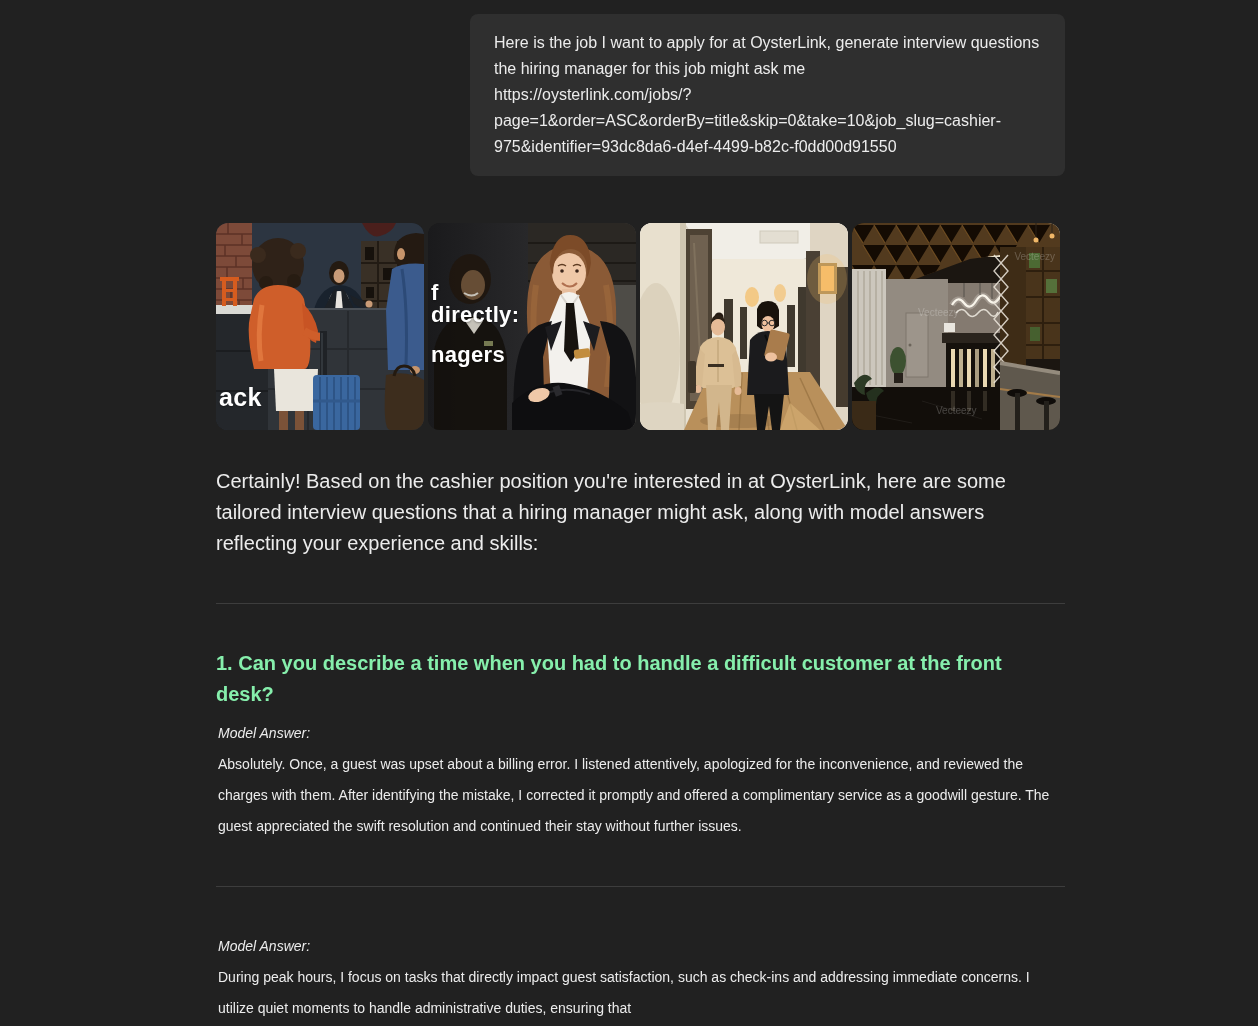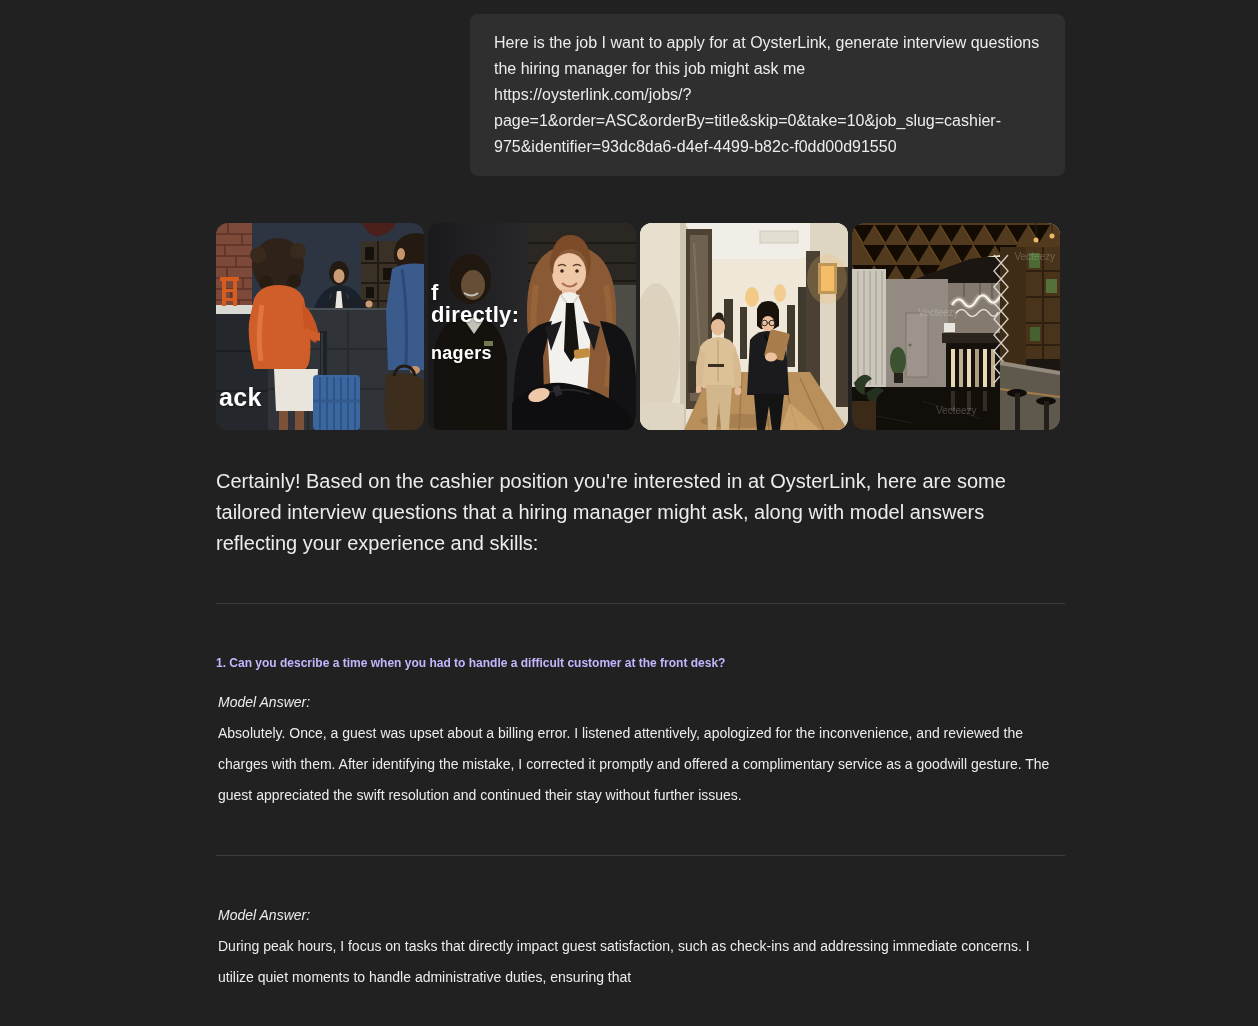--- a/index.html
+++ b/index.html
@@ -29,7 +29,7 @@
   .ov-ack{top:162px;font-size:25px}
   .ov-f{top:59px;font-size:22px}
   .ov-lations{top:81px;font-size:22px}
-  .ov-nagers{top:121px;font-size:18px}
+  .ov-nagers{top:121px;font-size:22px}
   .wm{position:absolute;color:#ffffff;opacity:.22;font-size:10px;font-weight:400}
   .wm1{top:84px;left:66px}
   .wm2{top:28px;right:5px}

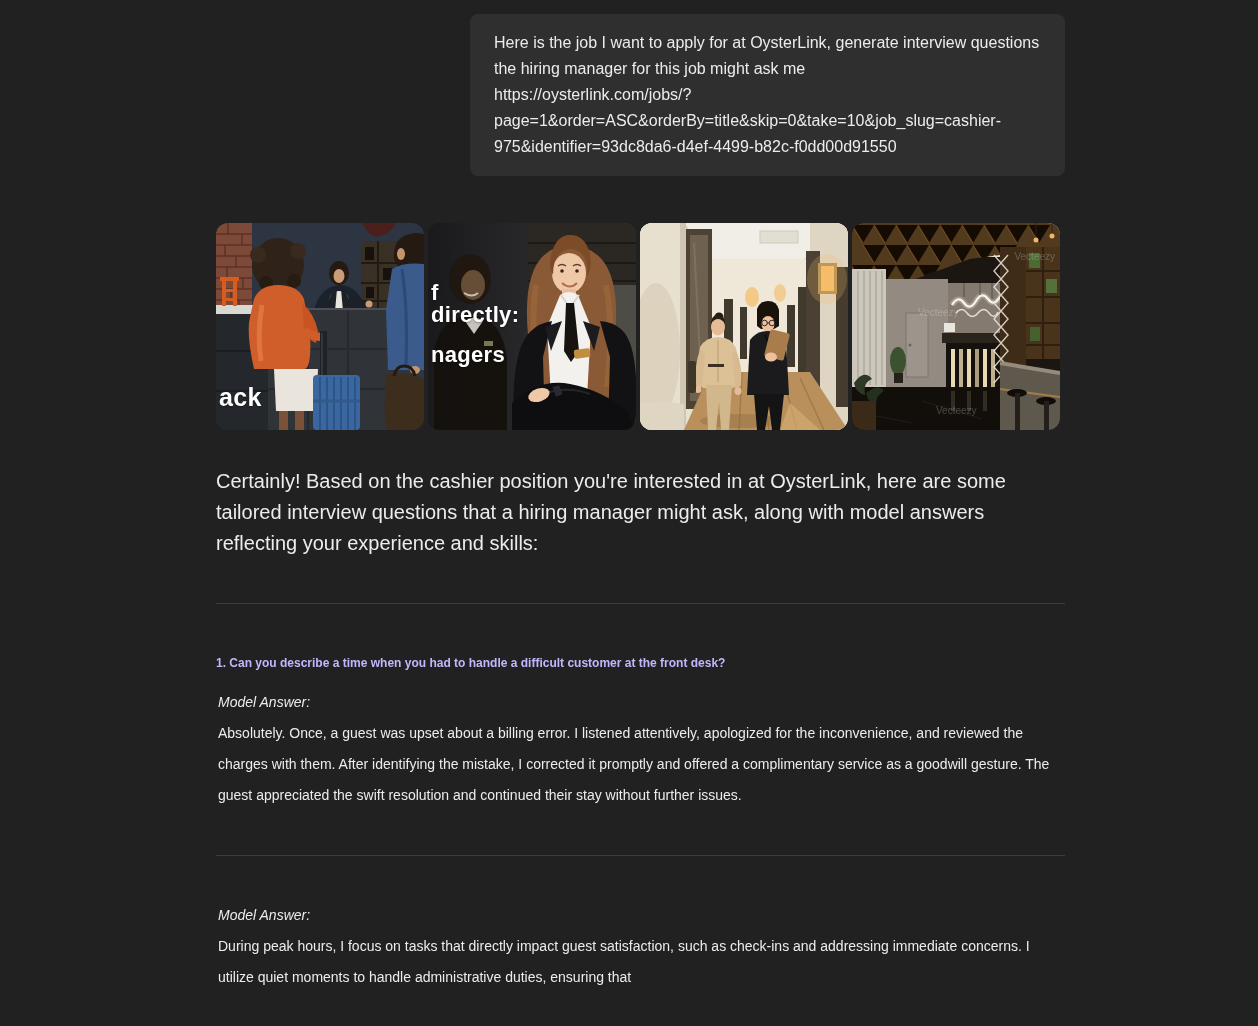--- a/index.html
+++ b/index.html
@@ -37,7 +37,7 @@
   
   .intro{margin:36px 0 0;font-size:20px;line-height:31px}
   hr{border:none;border-top:1px solid #3d3d3d;margin:44px 0;height:0}
-  .question{margin:0 0 8px;font-size:12px;line-height:31px;font-weight:700;color:#c4b5fd}
+  .question{margin:0 0 8px;font-size:20px;line-height:31px;font-weight:700;color:#86efac}
   .answer{margin:2px;font-size:14px;line-height:31px}
   .answer em{font-style:italic}
 </style>

